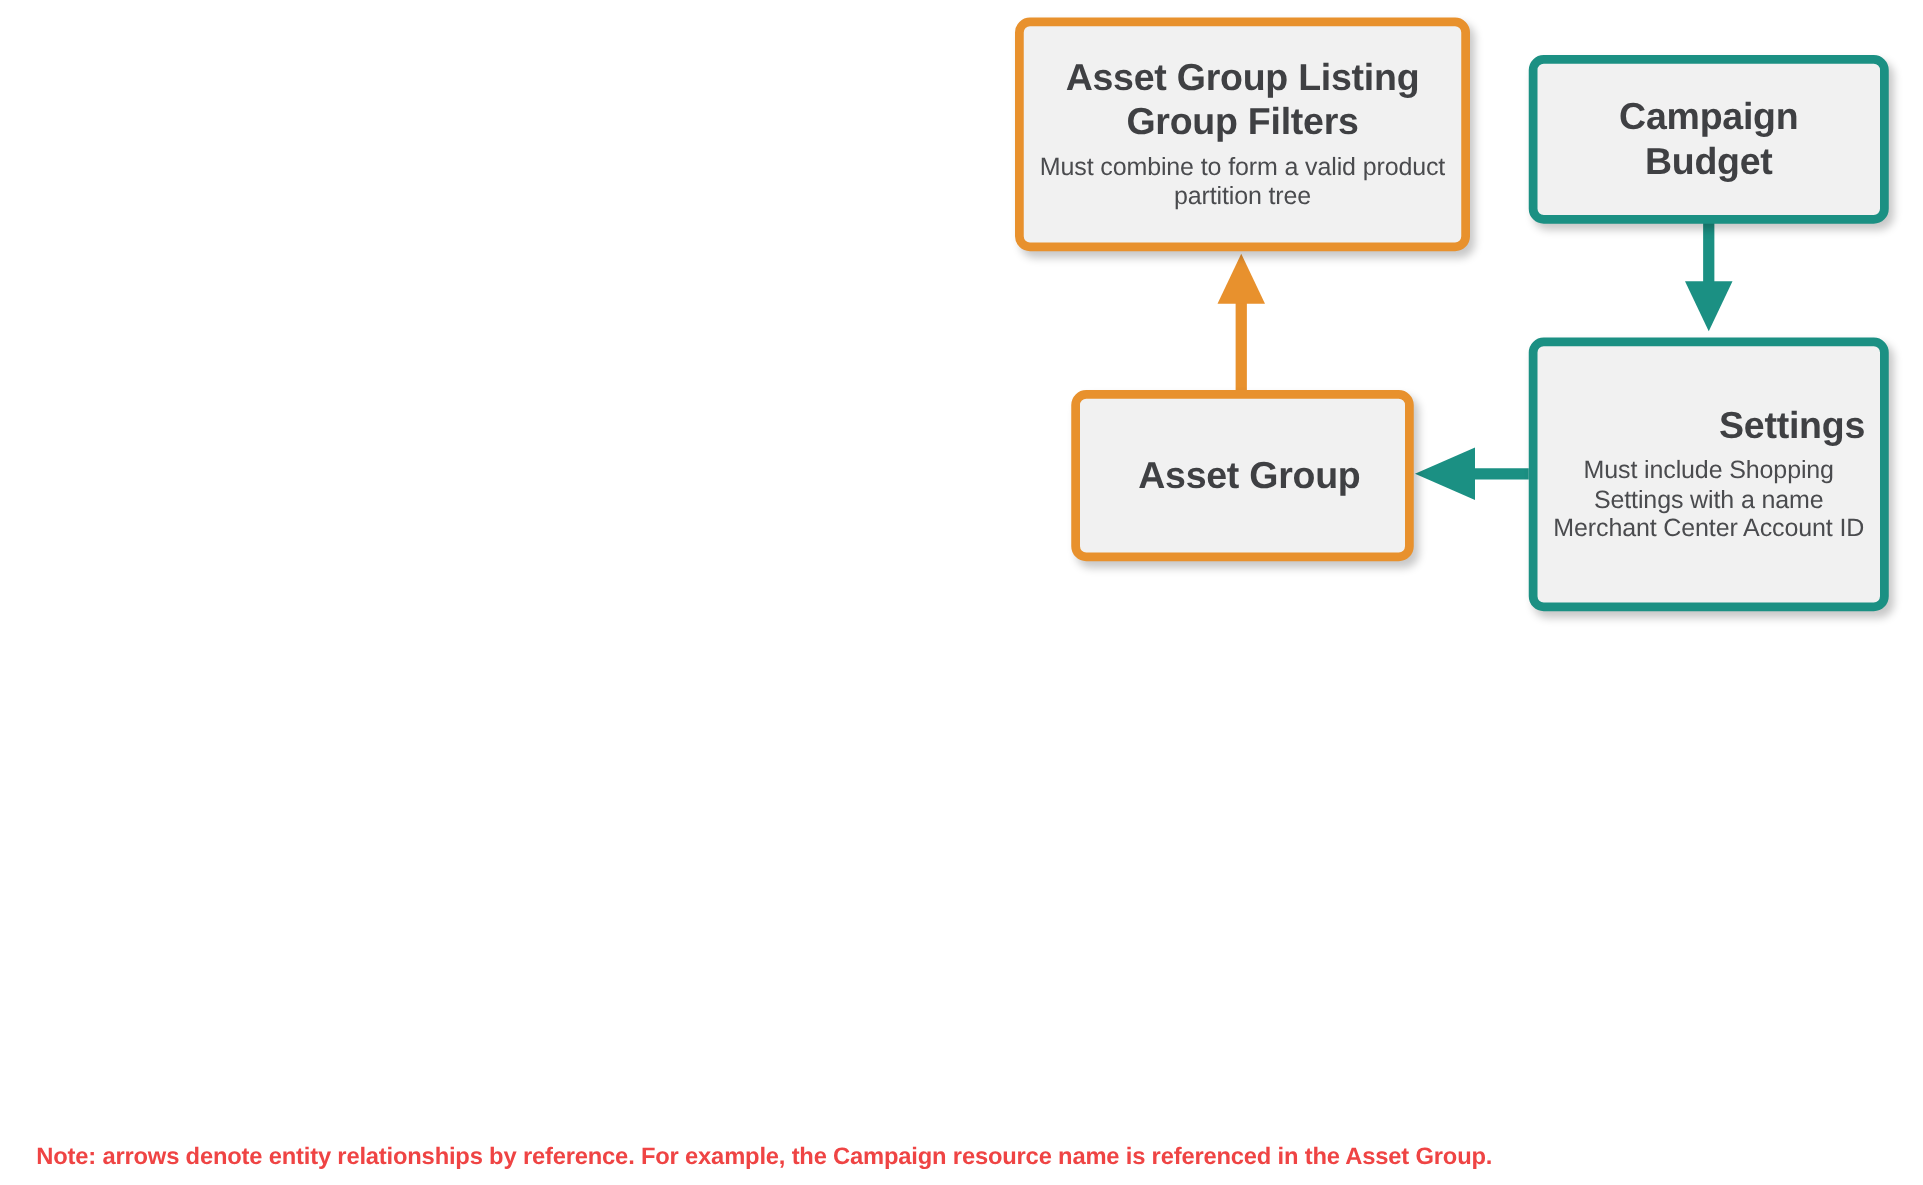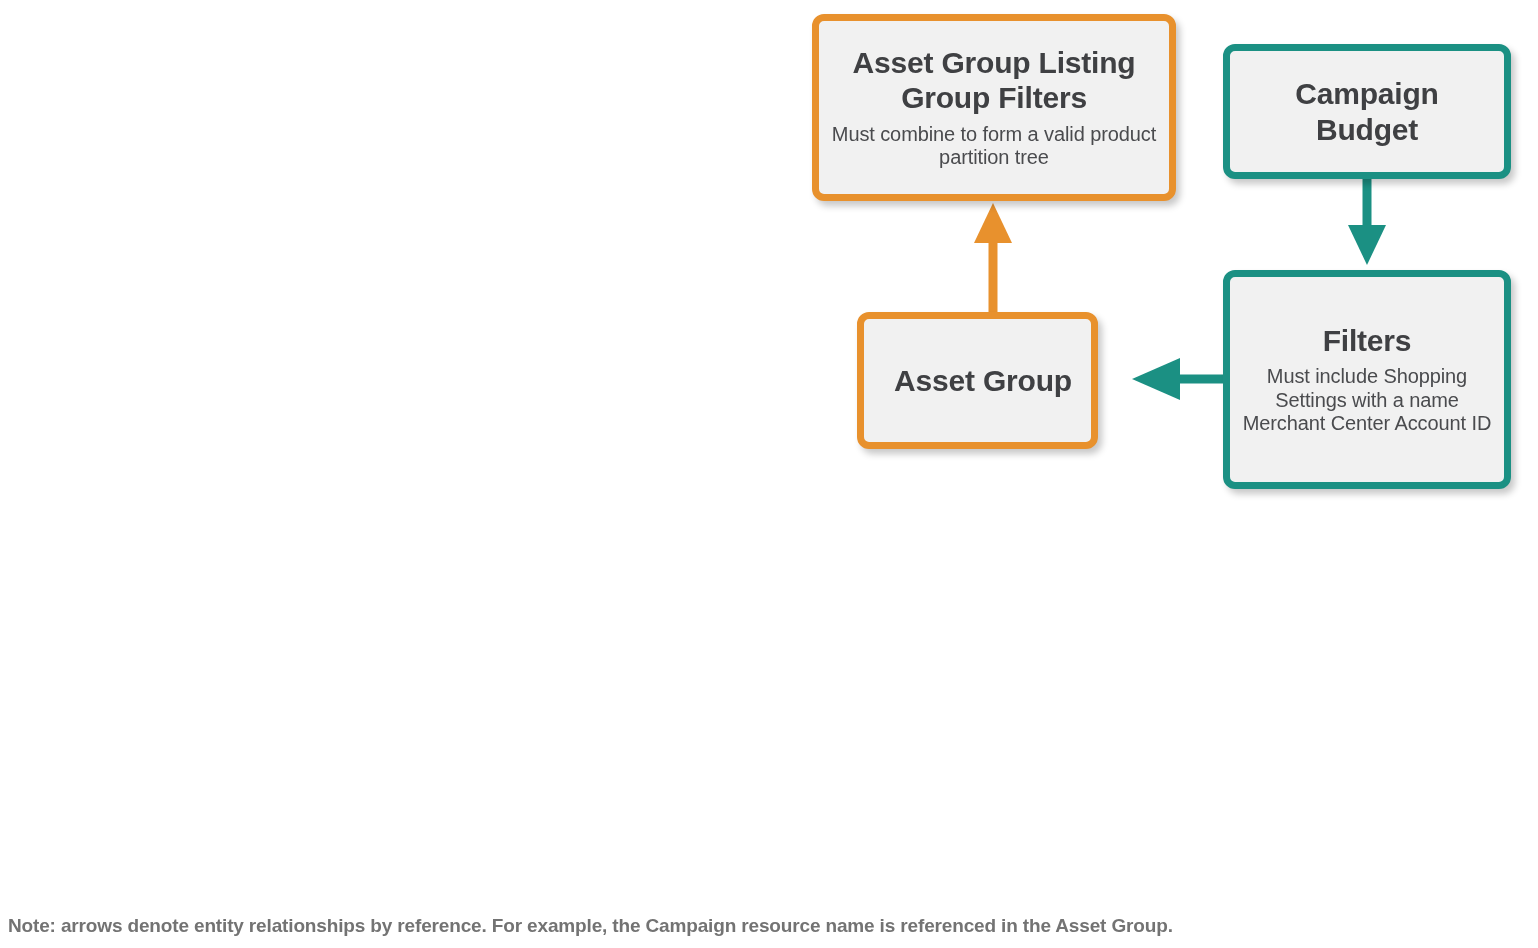--- a/index.html
+++ b/index.html
@@ -40,7 +40,7 @@
     z-index: 3;
   }
   .node.orange { border-color: #E8912D; }
-  .node.teal   { border-color: #1B9083; }
+  .node.teal   { border-color: #1B9083; align-items: flex-end; }
 
   .node-title {
     font-size: 30px;

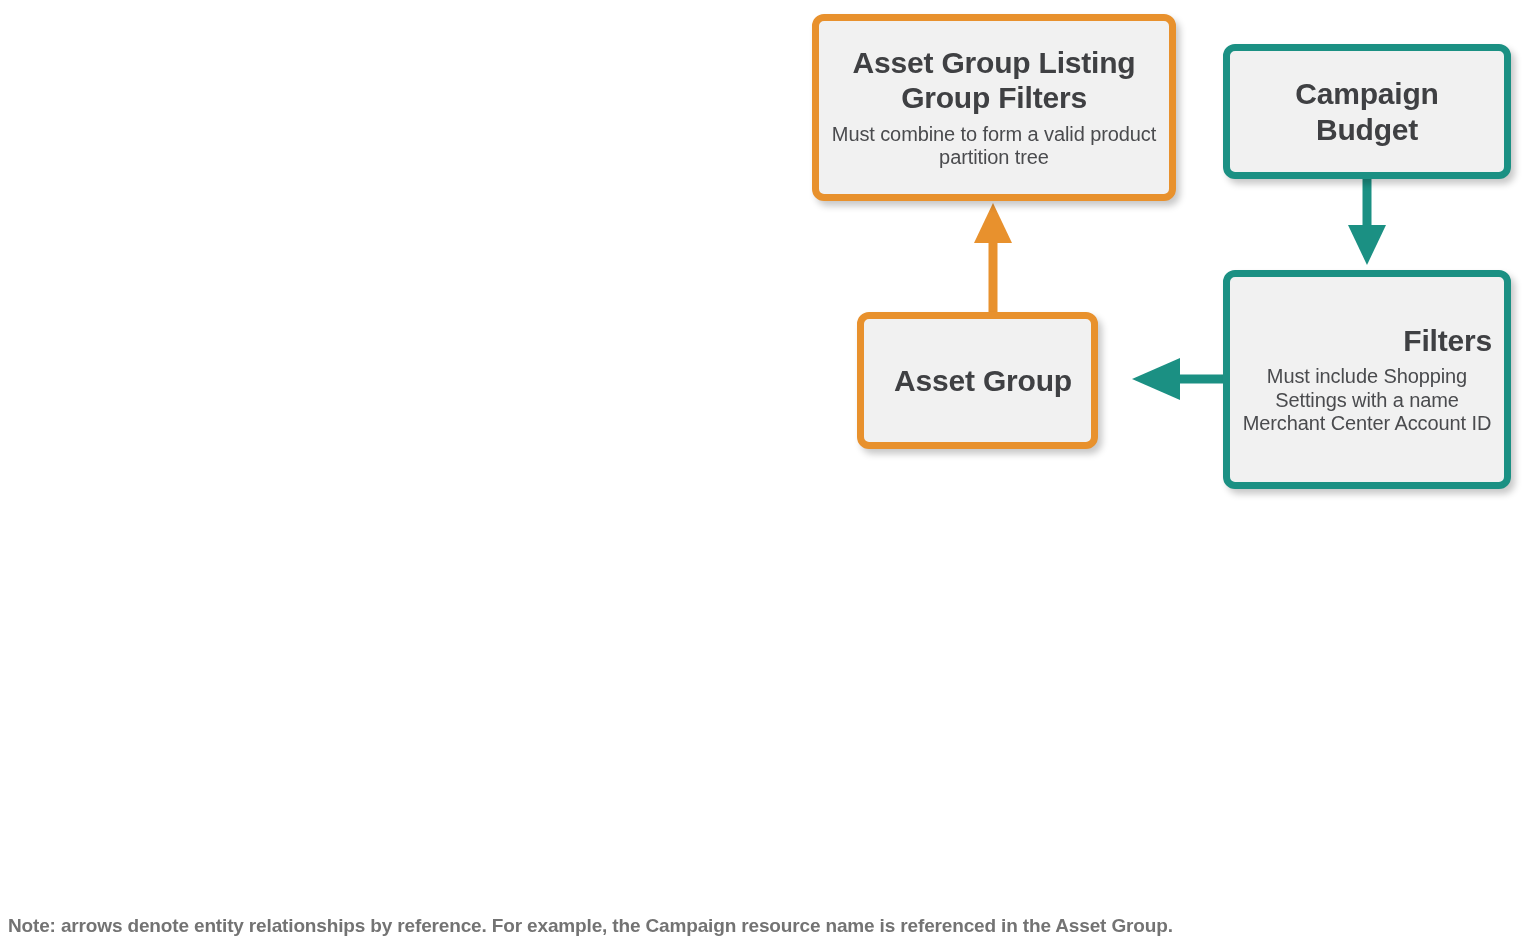--- a/index.html
+++ b/index.html
@@ -128,7 +128,7 @@
   </div>
 
   <div class="node teal" id="node-campaign">
-    <div class="node-title">Filters</div>
+    <div class="node-title">Settings</div>
     <div class="node-desc">Must include Shopping Settings with a name Merchant Center Account ID</div>
   </div>
 

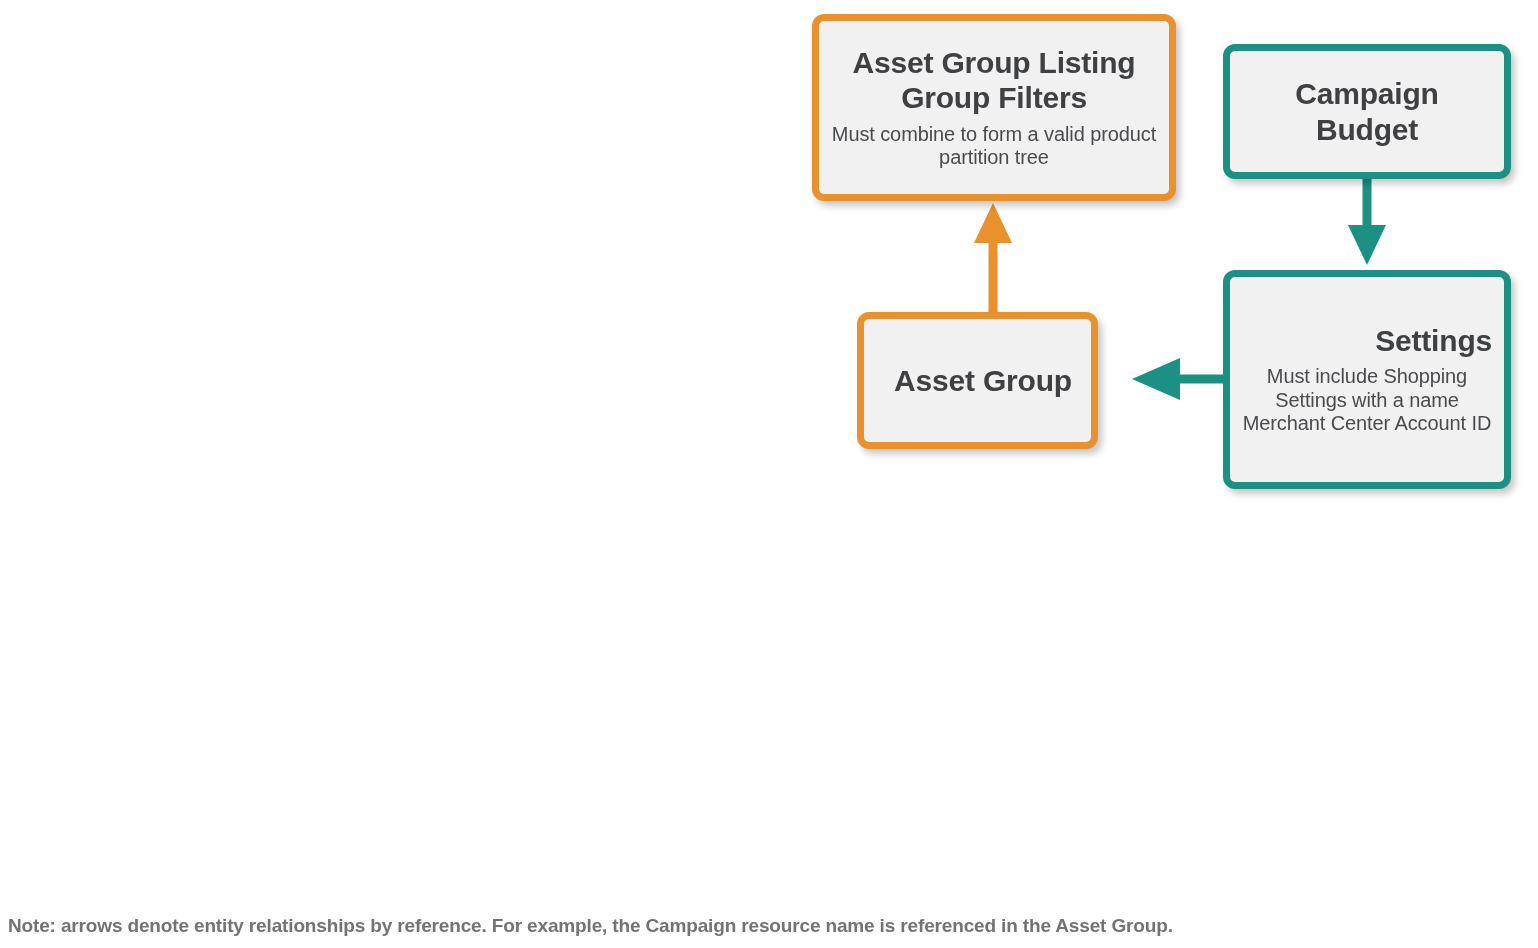--- a/index.html
+++ b/index.html
@@ -66,7 +66,7 @@
     left: 1223px; top: 44px; width: 288px; height: 135px;
   }
   #node-asset-group {
-    left: 857px; top: 312px; width: 241px; height: 137px; padding-left: 23px;
+    left: 857px; top: 312px; width: 274px; height: 137px; padding-left: 23px;
   }
   #node-campaign {
     left: 1223px; top: 270px; width: 288px; height: 219px;

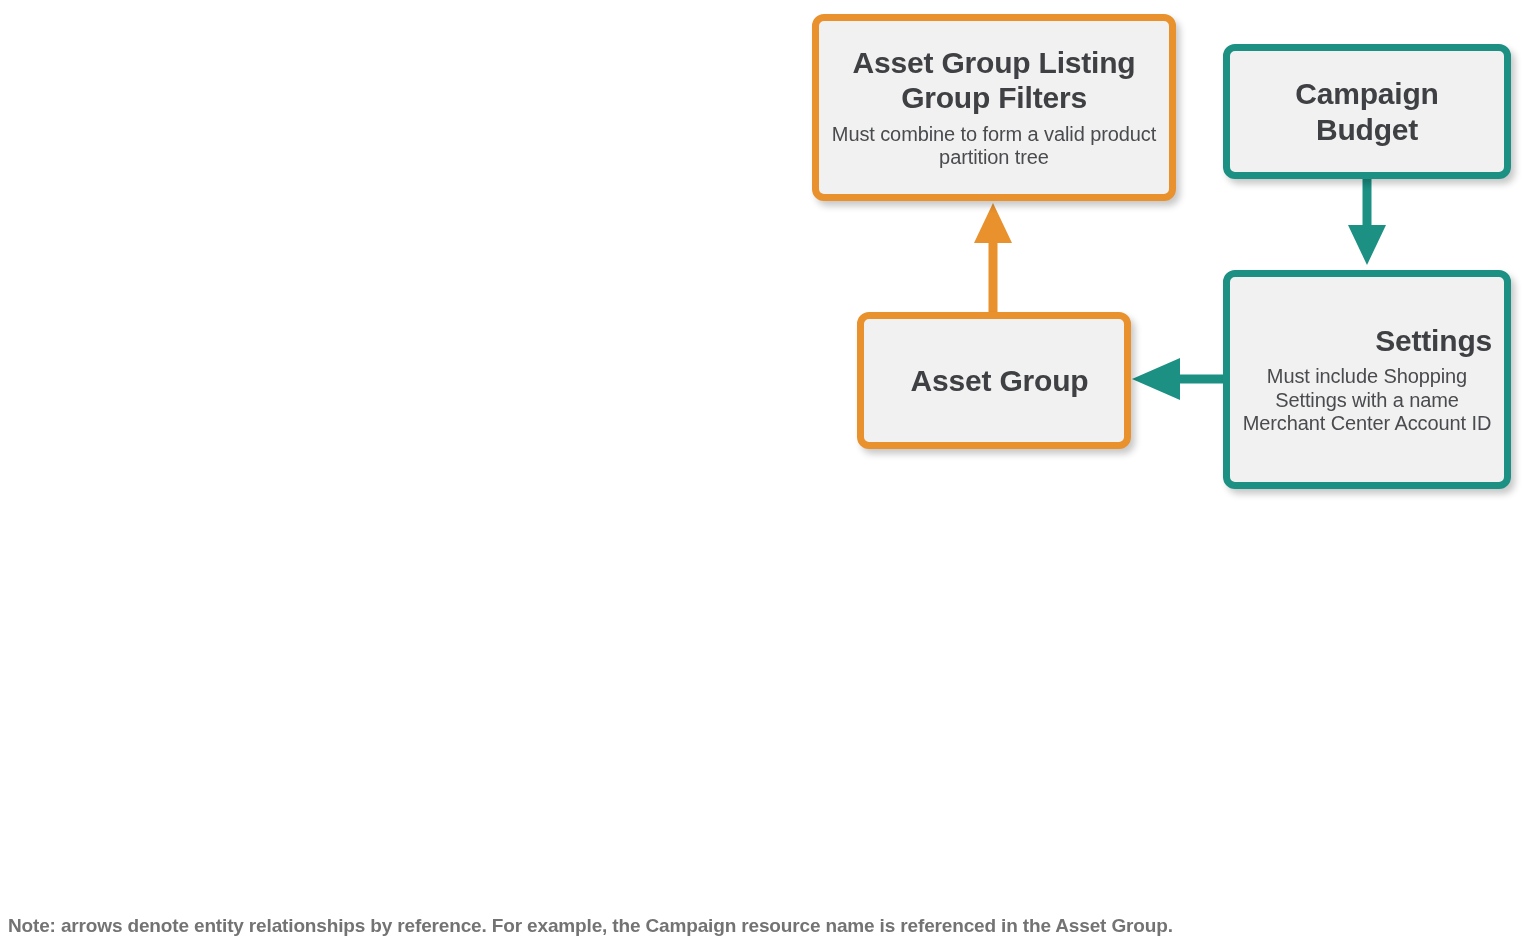--- a/index.html
+++ b/index.html
@@ -82,11 +82,11 @@
 
   #footnote {
     position: absolute;
-    left: 8px;
+    left: 29px;
     top: 915px;
     font-size: 19px;
     font-weight: bold;
-    color: #737373;
+    color: #ef4444;
     letter-spacing: -0.15px;
     white-space: nowrap;
   }

